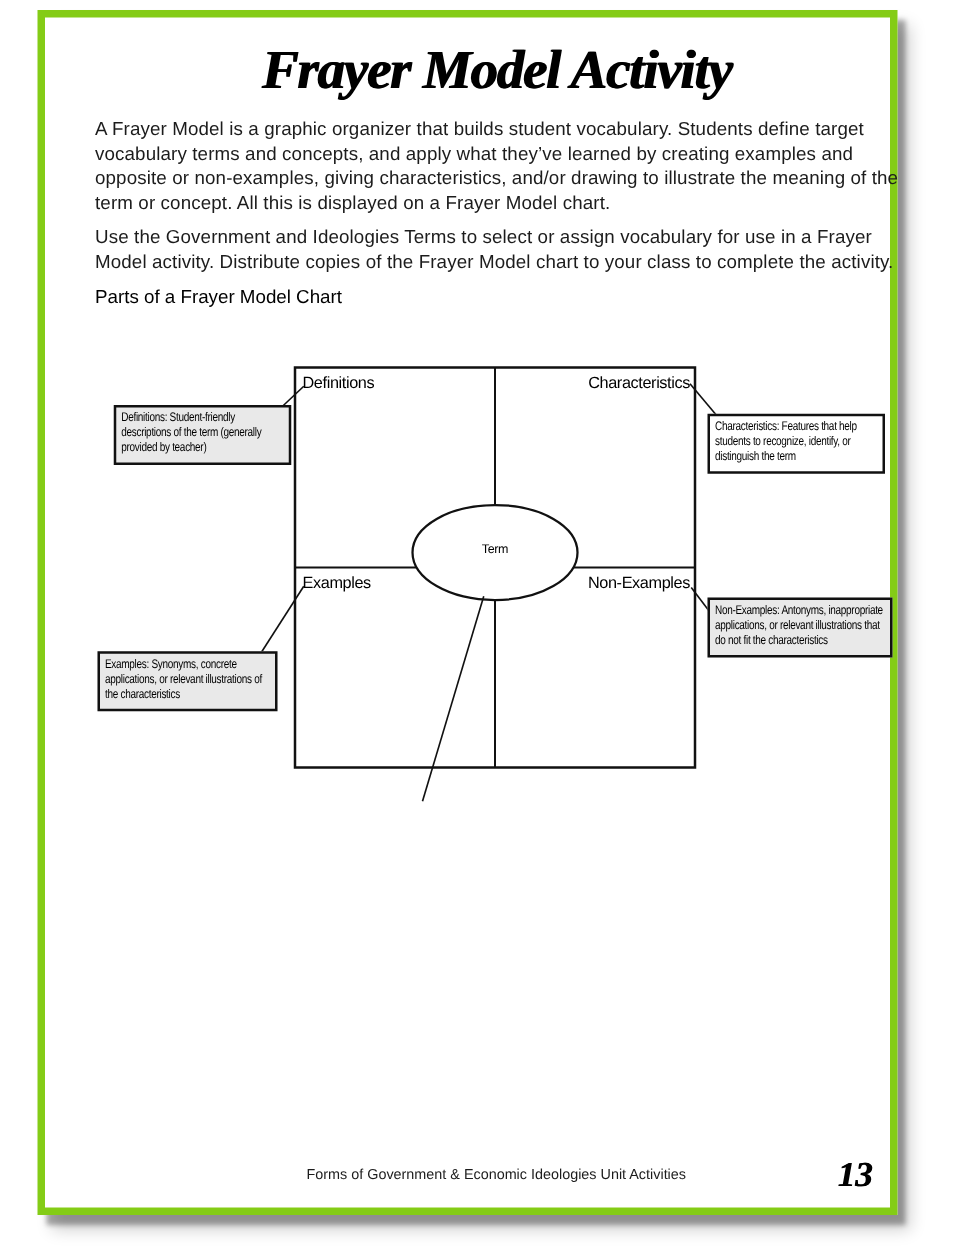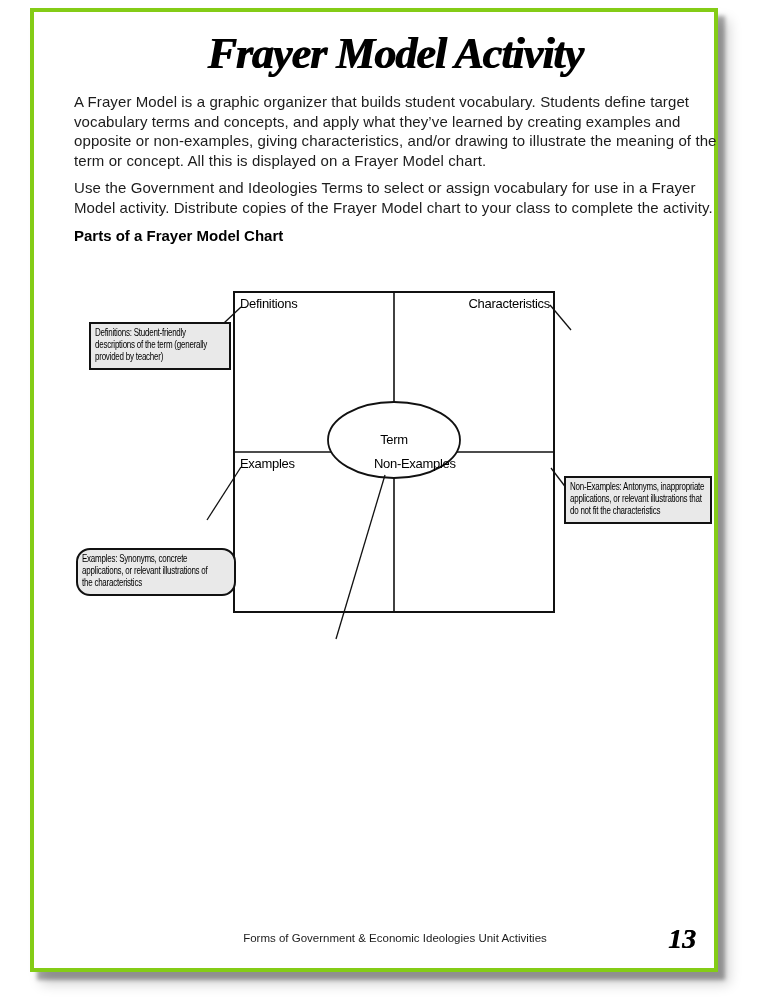--- a/index.html
+++ b/index.html
@@ -11,7 +11,7 @@
   }
   .sheet {
     position:absolute; left:30px; top:8px; width:688px; height:964px;
-    background:#ffffff; border:4px solid #84cc16;
+    background:#ffffff; border:6px solid #84cc16;
     box-shadow: 7px 8px 4px rgba(0,0,0,0.32), 11px 12px 12px rgba(0,0,0,0.18);
   }
 

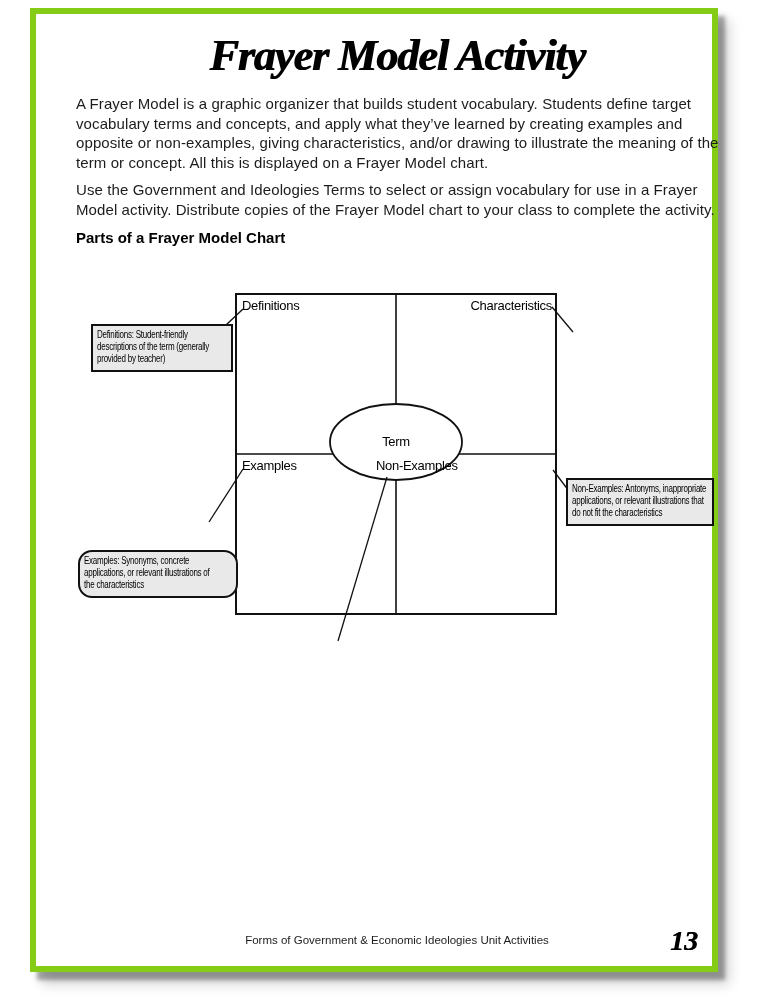--- a/index.html
+++ b/index.html
@@ -32,7 +32,7 @@
 
   .section-heading {
     position:absolute; left:40px; top:215px;
-    font-size:15px; font-weight:bold; color:#000;
+    font-size:15px; font-weight:normal; color:#000;
   }
 
   .chart-svg {

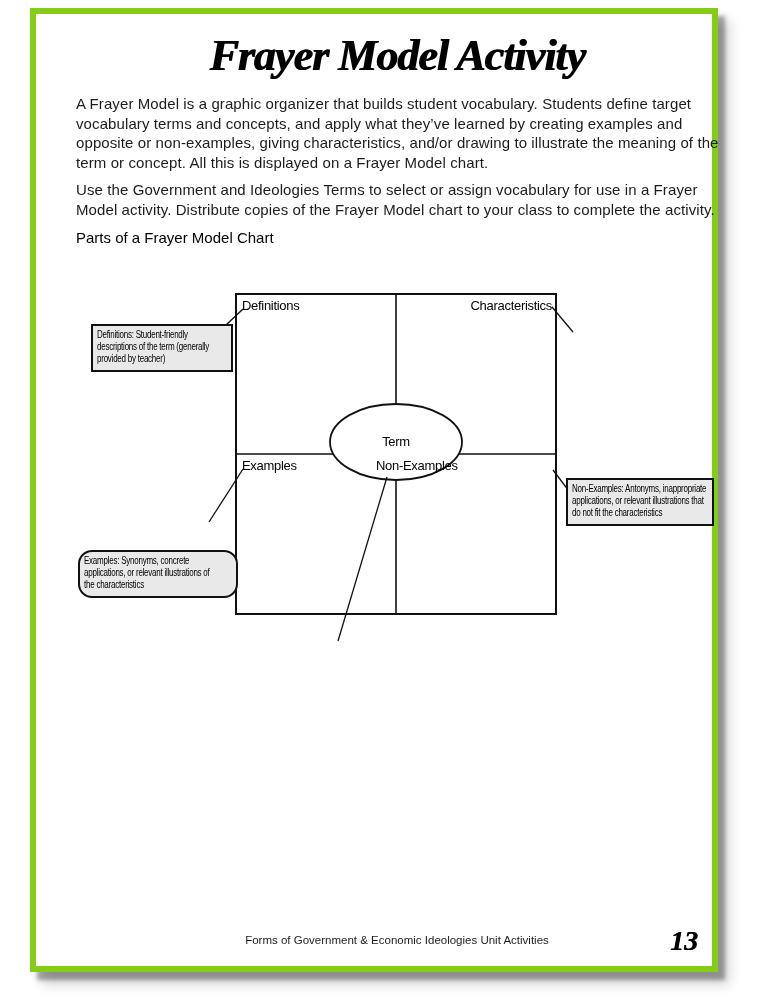--- a/index.html
+++ b/index.html
@@ -126,6 +126,9 @@
       <div class="inner">Definitions: Student-friendly descriptions of the term (generally provided by teacher)</div>
     </div>
 
+    <div class="callout cond co-char">
+      <div class="inner">Characteristics: Features that help students to recognize, identify, or distinguish the term</div>
+    </div>
 
     <div class="callout cond co-ex shaded">
       <div class="inner">Examples: Synonyms, concrete applications, or relevant illustrations of the characteristics</div>

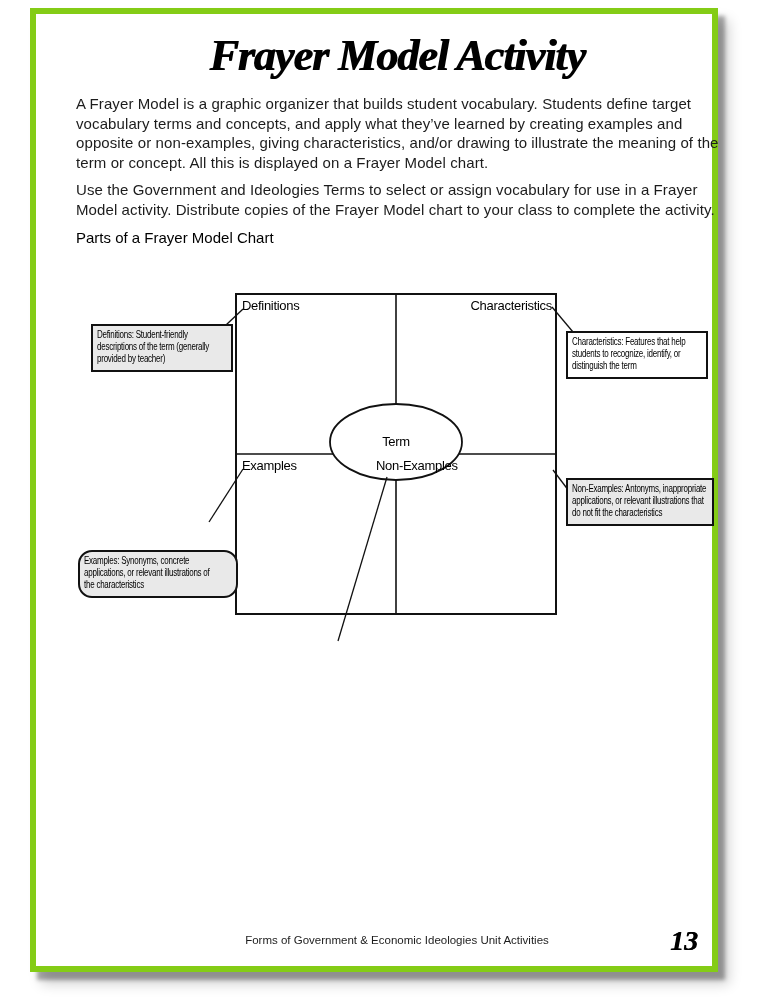--- a/index.html
+++ b/index.html
@@ -55,7 +55,7 @@
 
   .term-label {
     position:absolute; left:295px; top:420px; width:130px; text-align:center;
-    font-size:13px; color:#000;
+    font-size:10px; color:#000;
   }
 
   .callout {

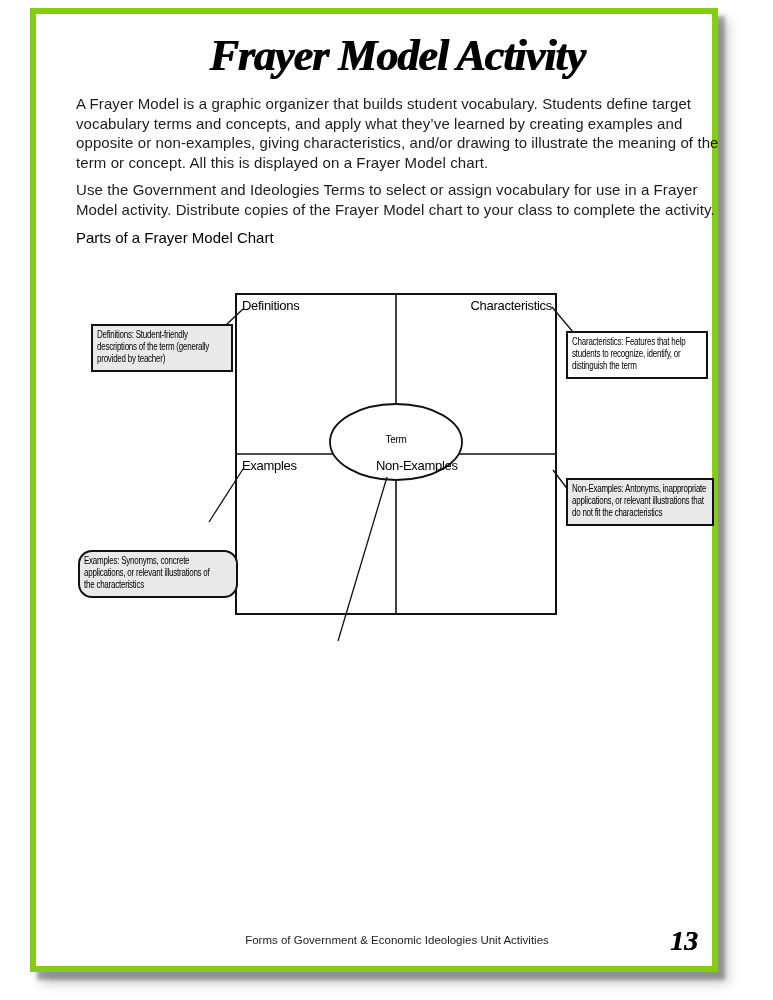--- a/index.html
+++ b/index.html
@@ -51,7 +51,7 @@
   .q-def   { left:206px; top:284px; }
   .q-char  { left:340px; top:284px; width:176px; text-align:right; }
   .q-ex    { left:206px; top:444px; }
-  .q-nonex { left:340px; top:444px; width:176px; text-align:left; }
+  .q-nonex { left:340px; top:444px; width:176px; text-align:right; }
 
   .term-label {
     position:absolute; left:295px; top:420px; width:130px; text-align:center;

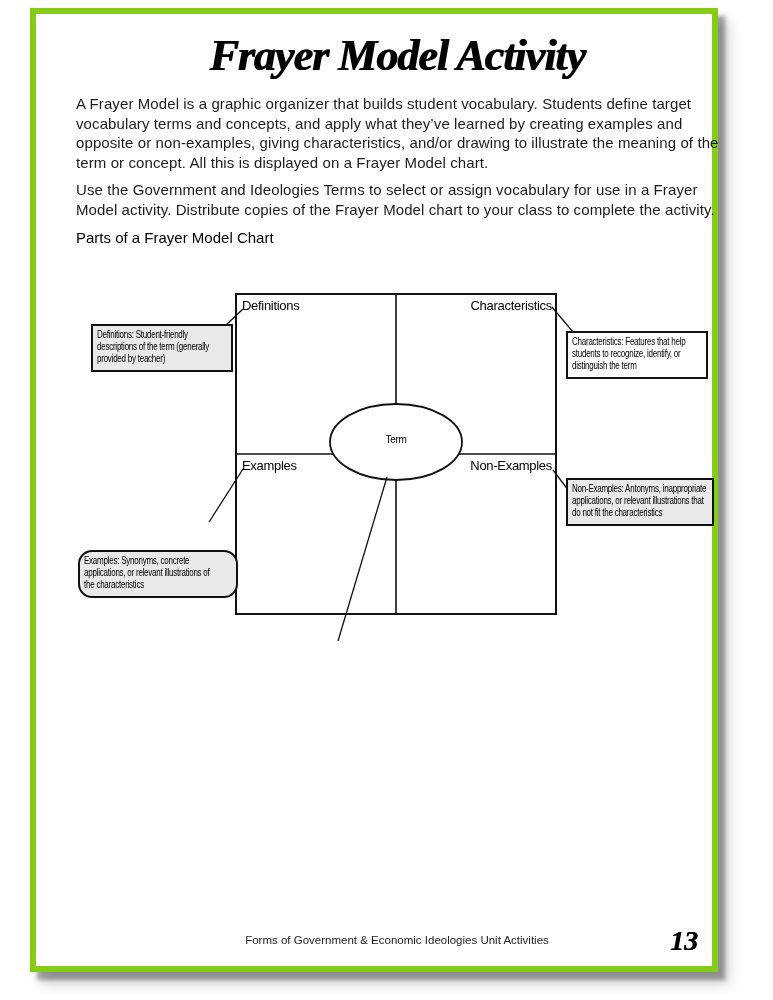--- a/index.html
+++ b/index.html
@@ -69,7 +69,7 @@
   .co-def .inner   { width:162px; }
   .co-char  { left:530px; top:317px; width:142px; }
   .co-char .inner  { width:162px; }
-  .co-ex    { left:42px;  top:536px; width:160px;border-radius:14px; }
+  .co-ex    { left:42px;  top:507px; width:144px; }
   .co-ex .inner    { width:160px; }
   .co-nonex { left:530px; top:464px; width:148px; }
   .co-nonex .inner { width:170px; }

